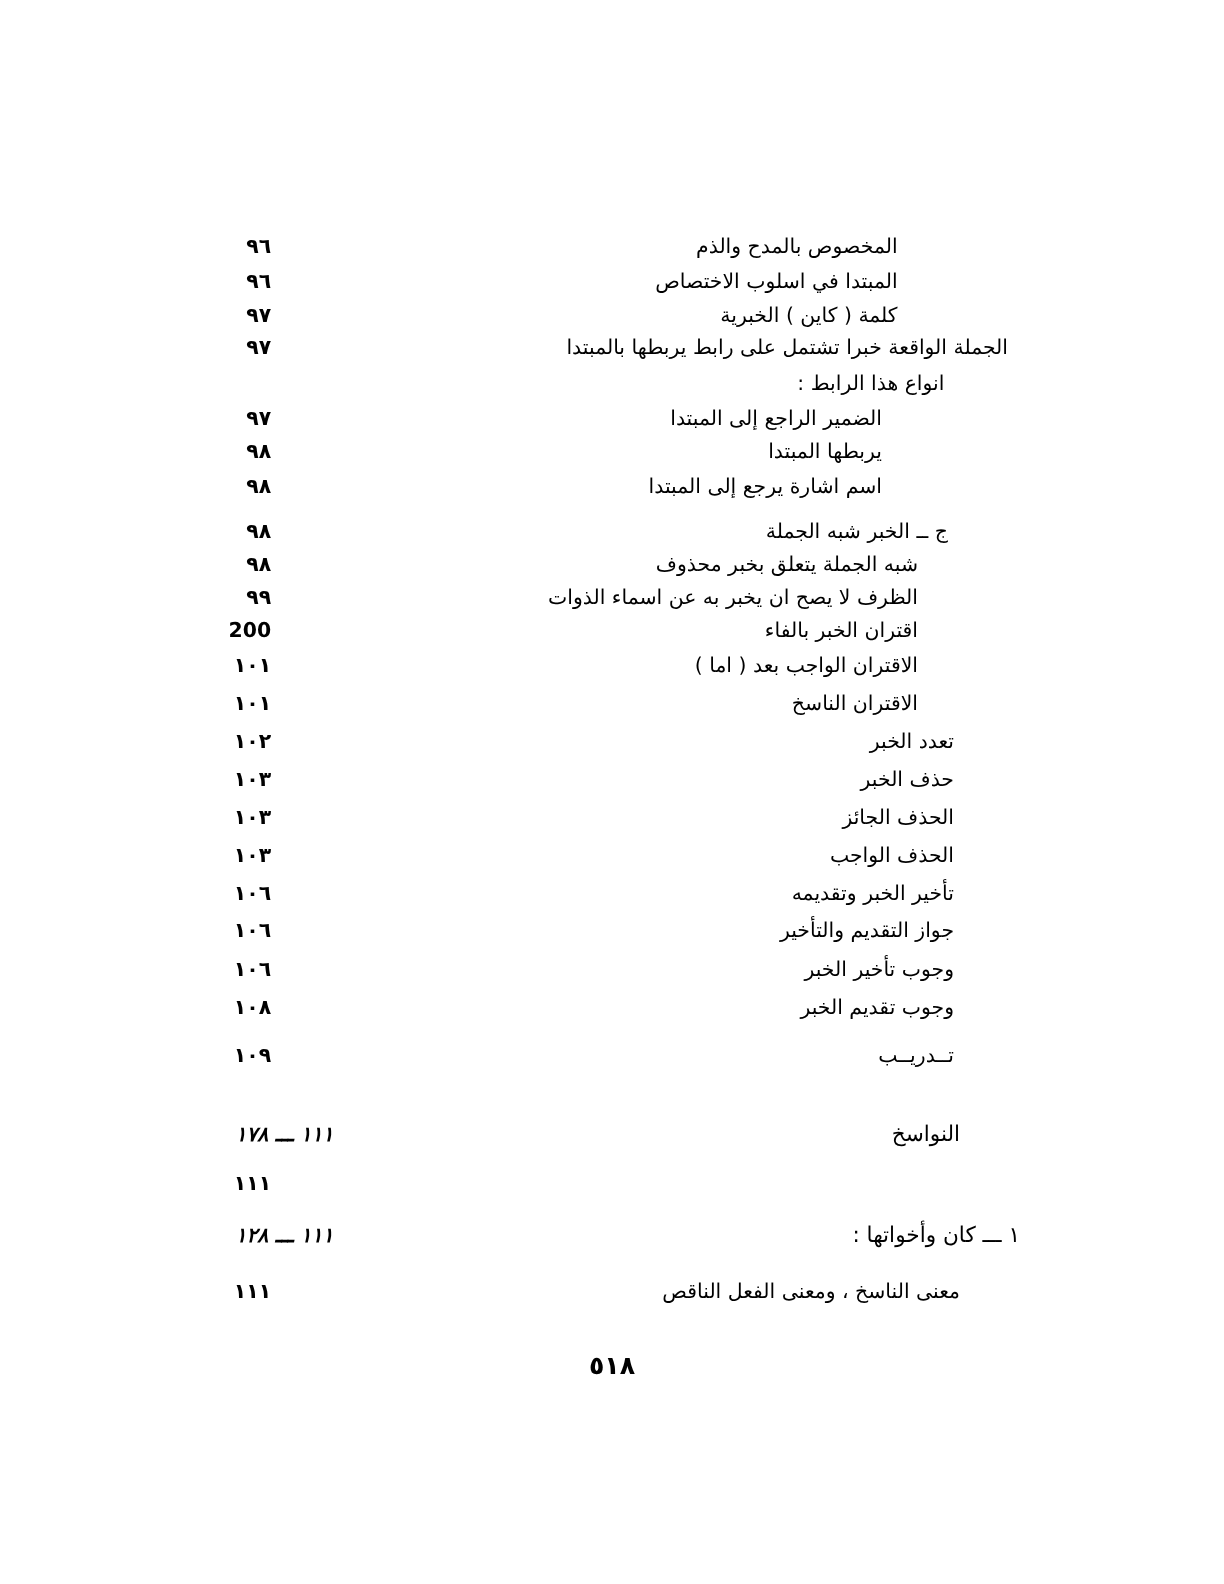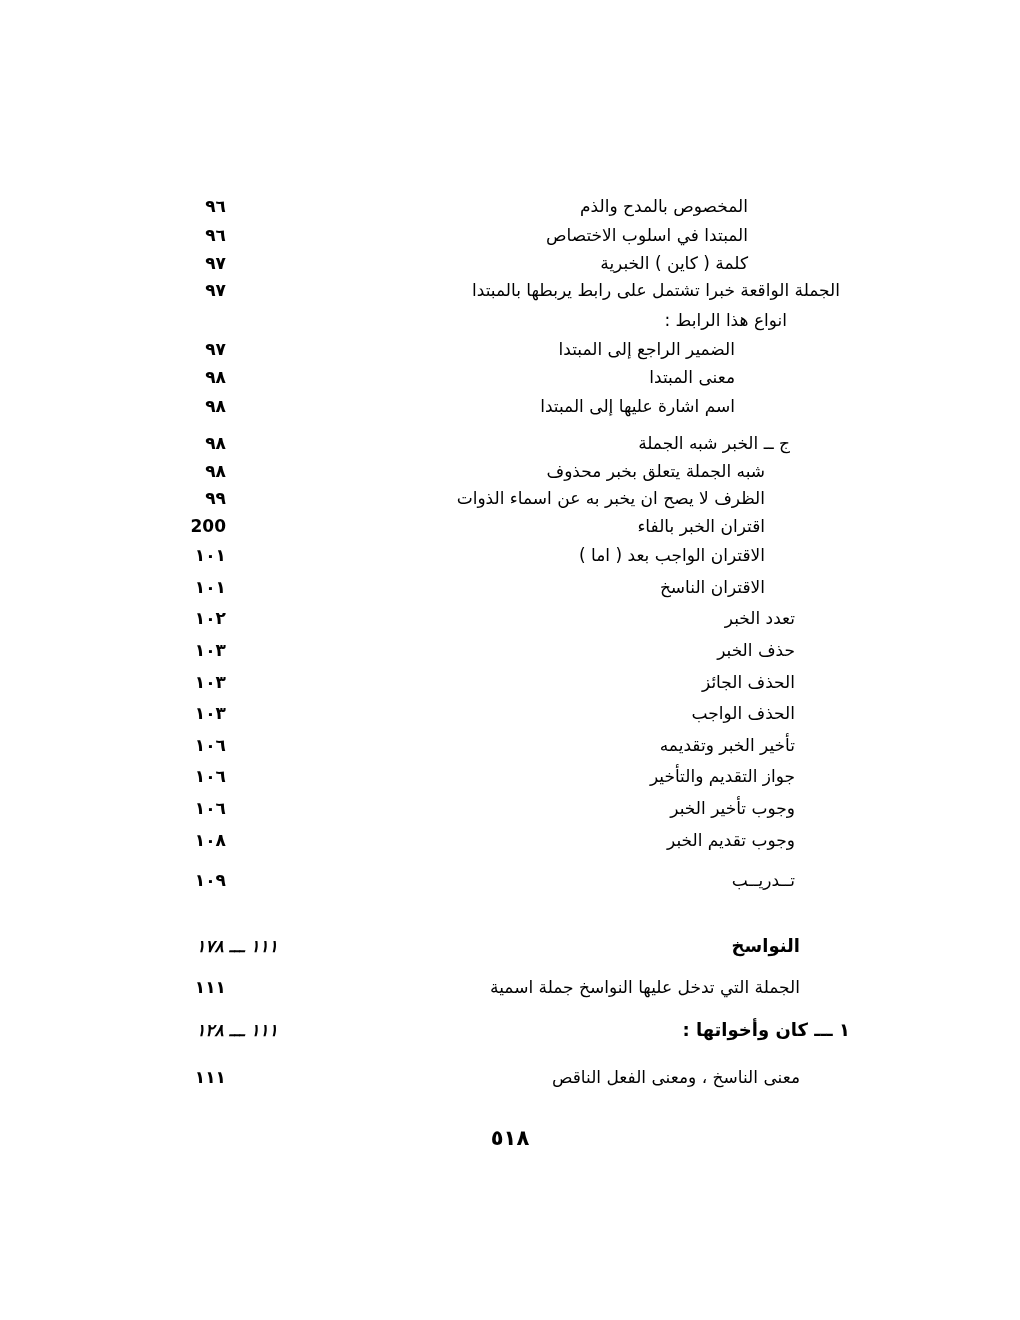--- a/index.html
+++ b/index.html
@@ -47,7 +47,7 @@
     <span class="num">٩٧</span>
   </div>
   <div class="row" style="top:363px">
-    <span class="entry" style="right:285px">معنى المبتدا</span>
+    <span class="entry" style="right:285px">يربطها المبتدا</span>
     <span class="num">٩٨</span>
   </div>
   <div class="row" style="top:392px">

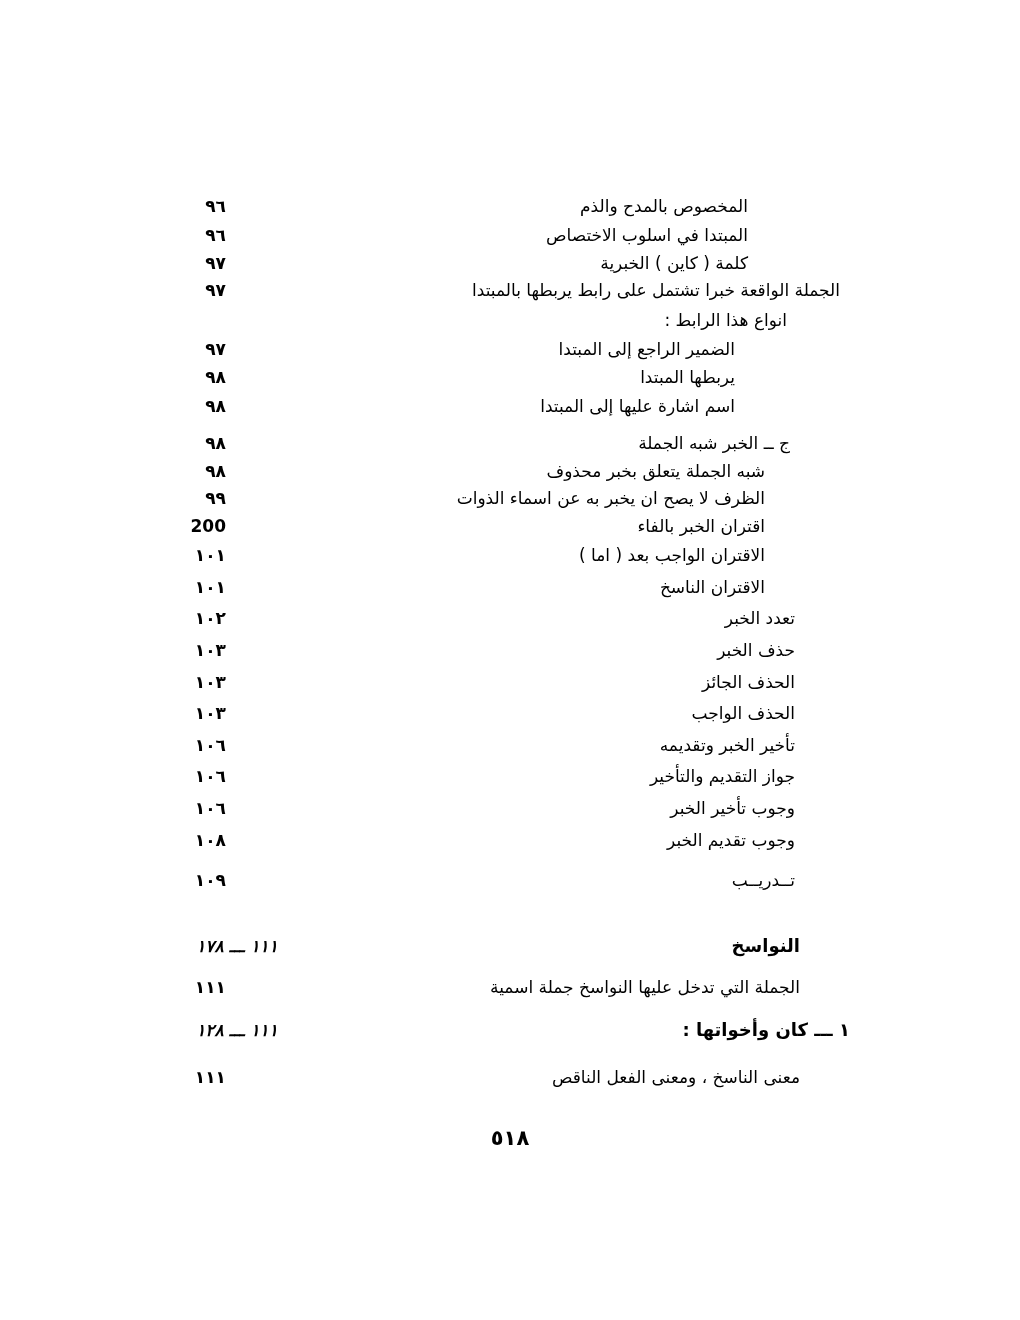--- a/index.html
+++ b/index.html
@@ -51,7 +51,7 @@
     <span class="num">٩٨</span>
   </div>
   <div class="row" style="top:392px">
-    <span class="entry" style="right:285px">اسم اشارة عليها إلى المبتدا</span>
+    <span class="entry" style="right:285px">اسم اشارة يرجع إلى المبتدا</span>
     <span class="num">٩٨</span>
   </div>
   <div class="row" style="top:429px">

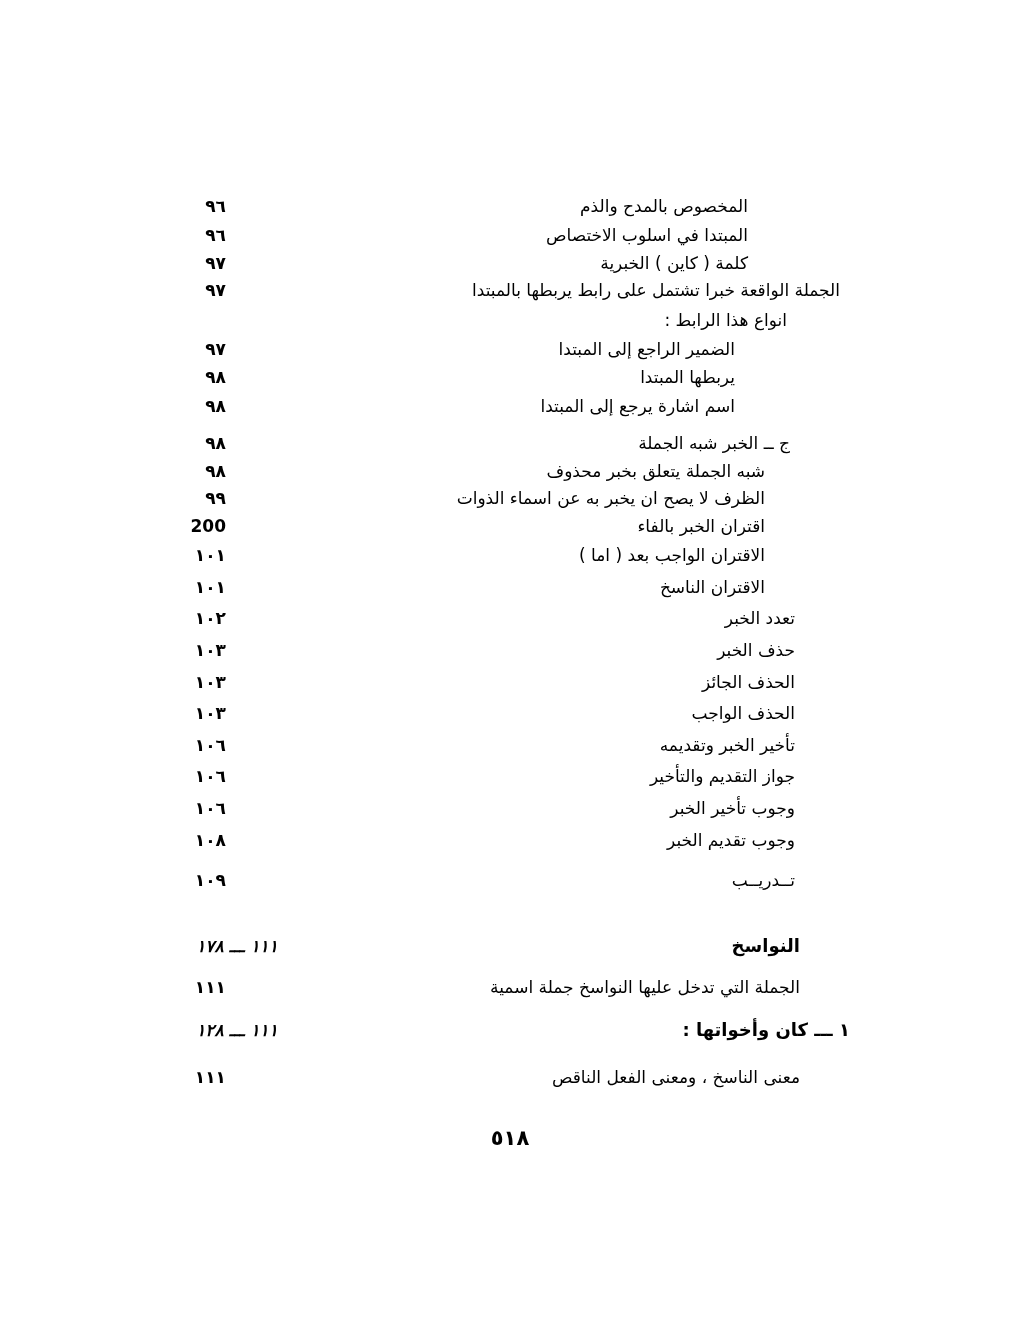--- a/index.html
+++ b/index.html
@@ -13,7 +13,7 @@
          white-space: nowrap; font-size: 17px; line-height: 28px; font-weight: bold;
          font-family: "DejaVu Sans", sans-serif; }
   .num.range { left: 120px; width: 170px; text-align: center; padding-left: 64px; box-sizing: border-box; font-style: italic; }
-  .bold { font-weight: bold; font-size: 18px; }
+  .bold { font-weight: normal; font-size: 18px; }
   .folio { position: absolute; top: 1126px; left: 460px; width: 100px; text-align: center;
            font-weight: bold; font-size: 21px; font-family: "DejaVu Sans", sans-serif; }
 </style>

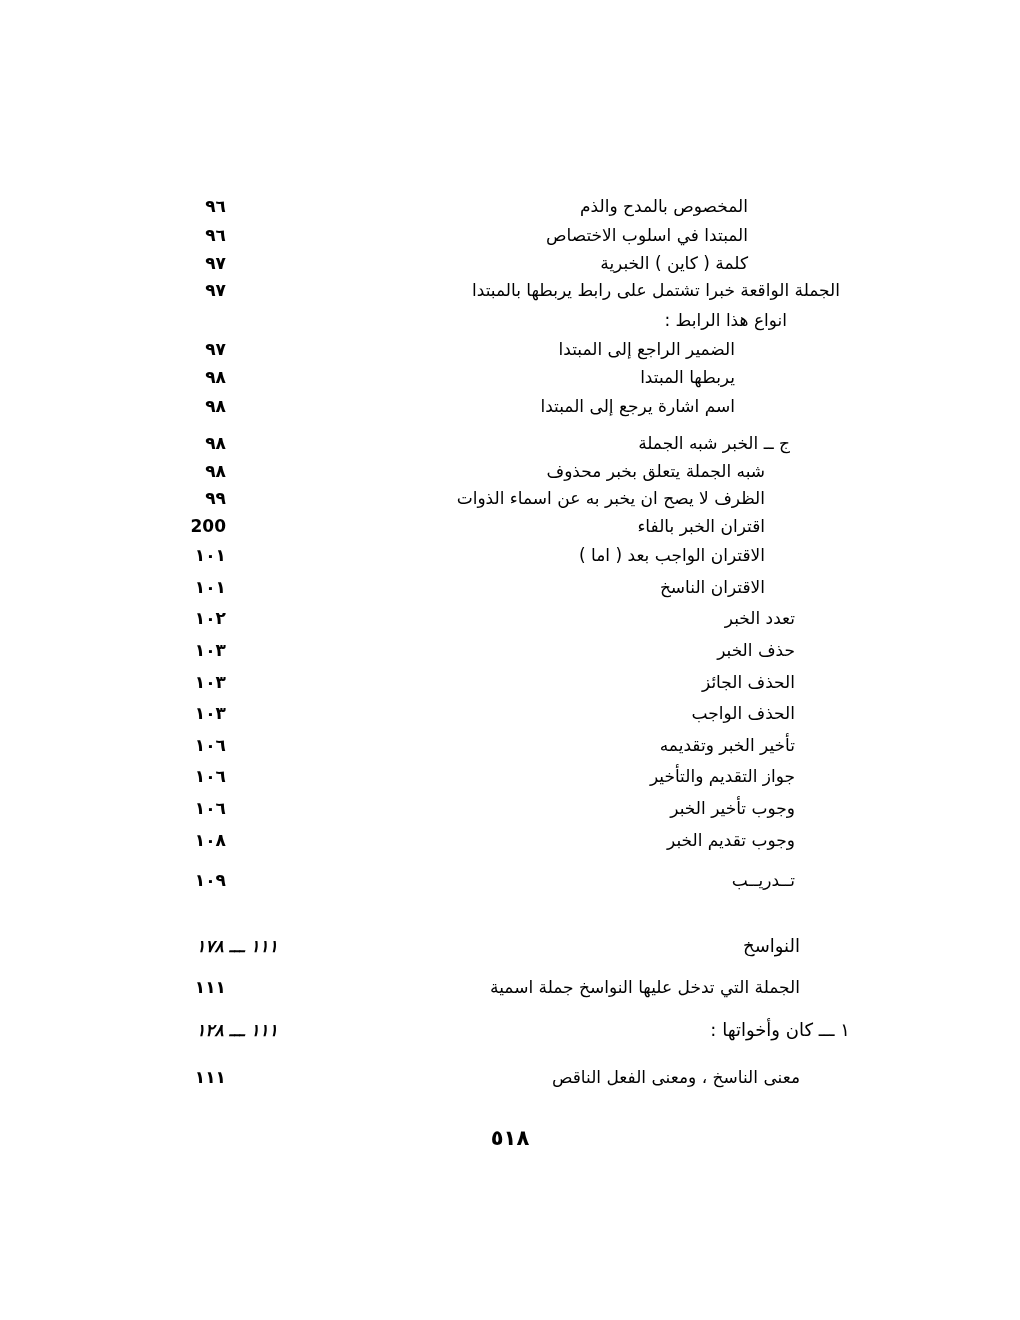--- a/index.html
+++ b/index.html
@@ -120,7 +120,6 @@
     <span class="num range">١١١ ـــ ١٧٨</span>
   </div>
   <div class="row" style="top:973px">
-    <span class="entry" style="right:220px">الجملة التي تدخل عليها النواسخ جملة اسمية</span>
     <span class="num">١١١</span>
   </div>
   <div class="row" style="top:1016px">

